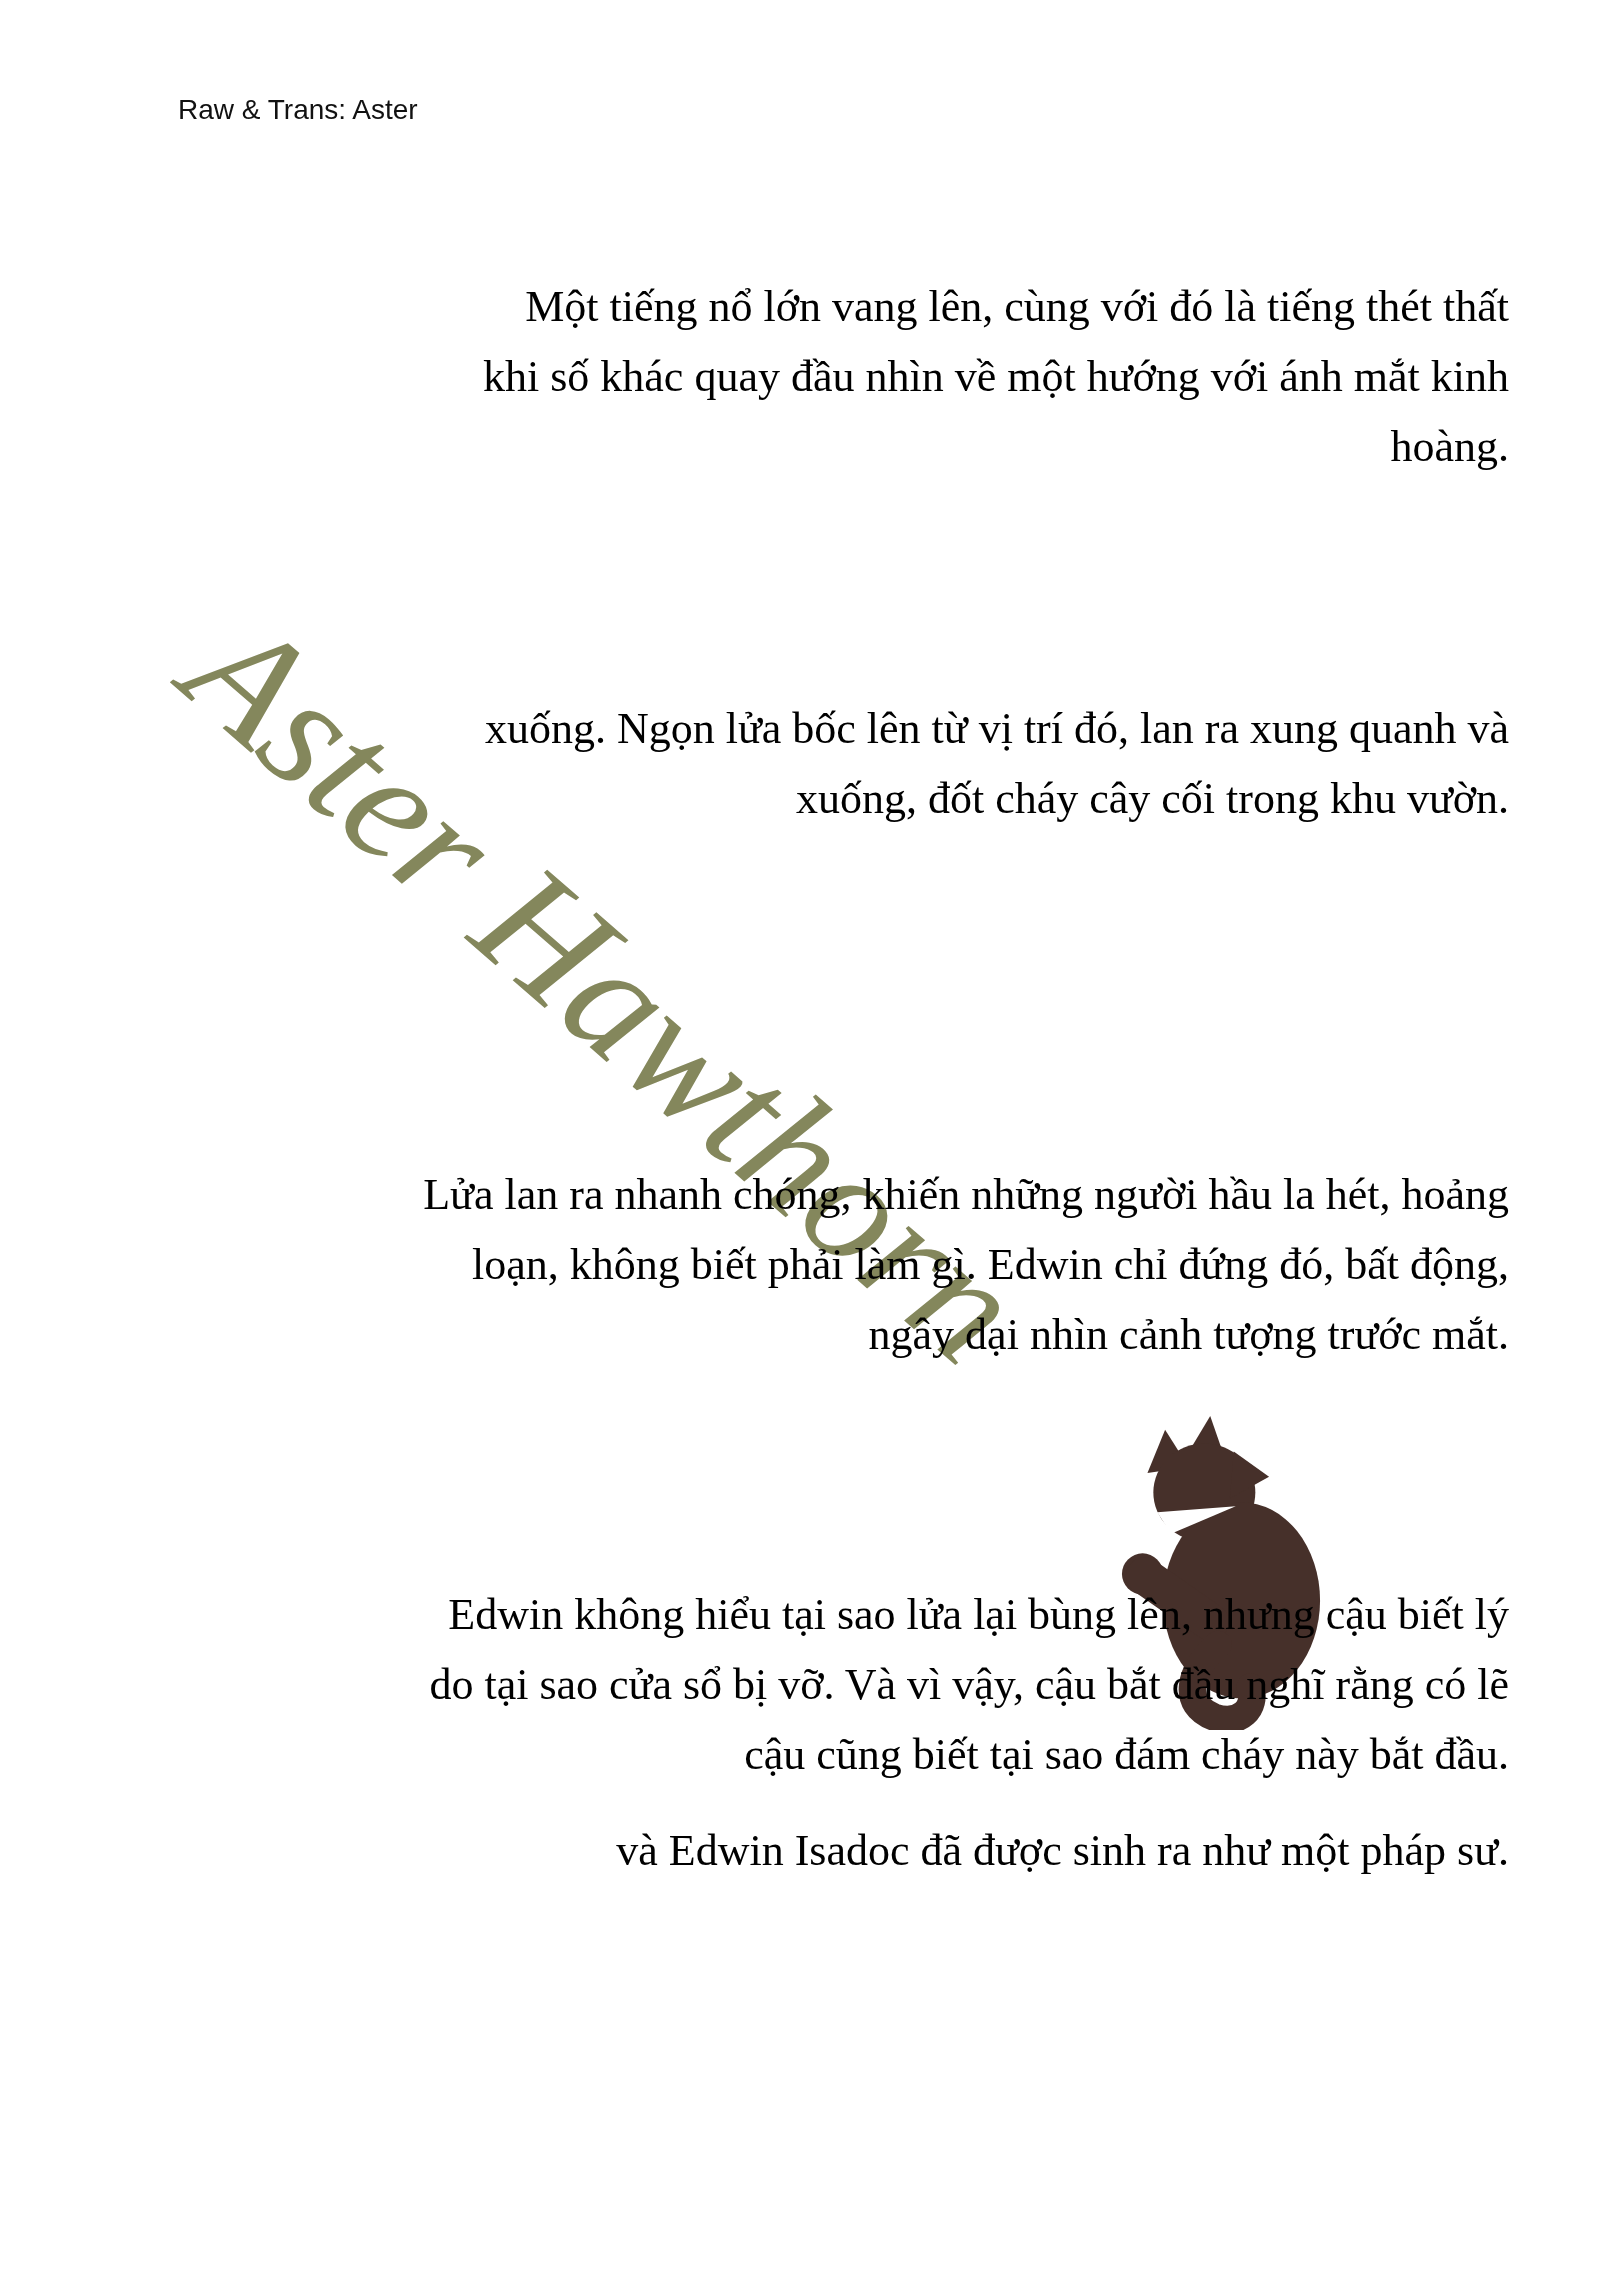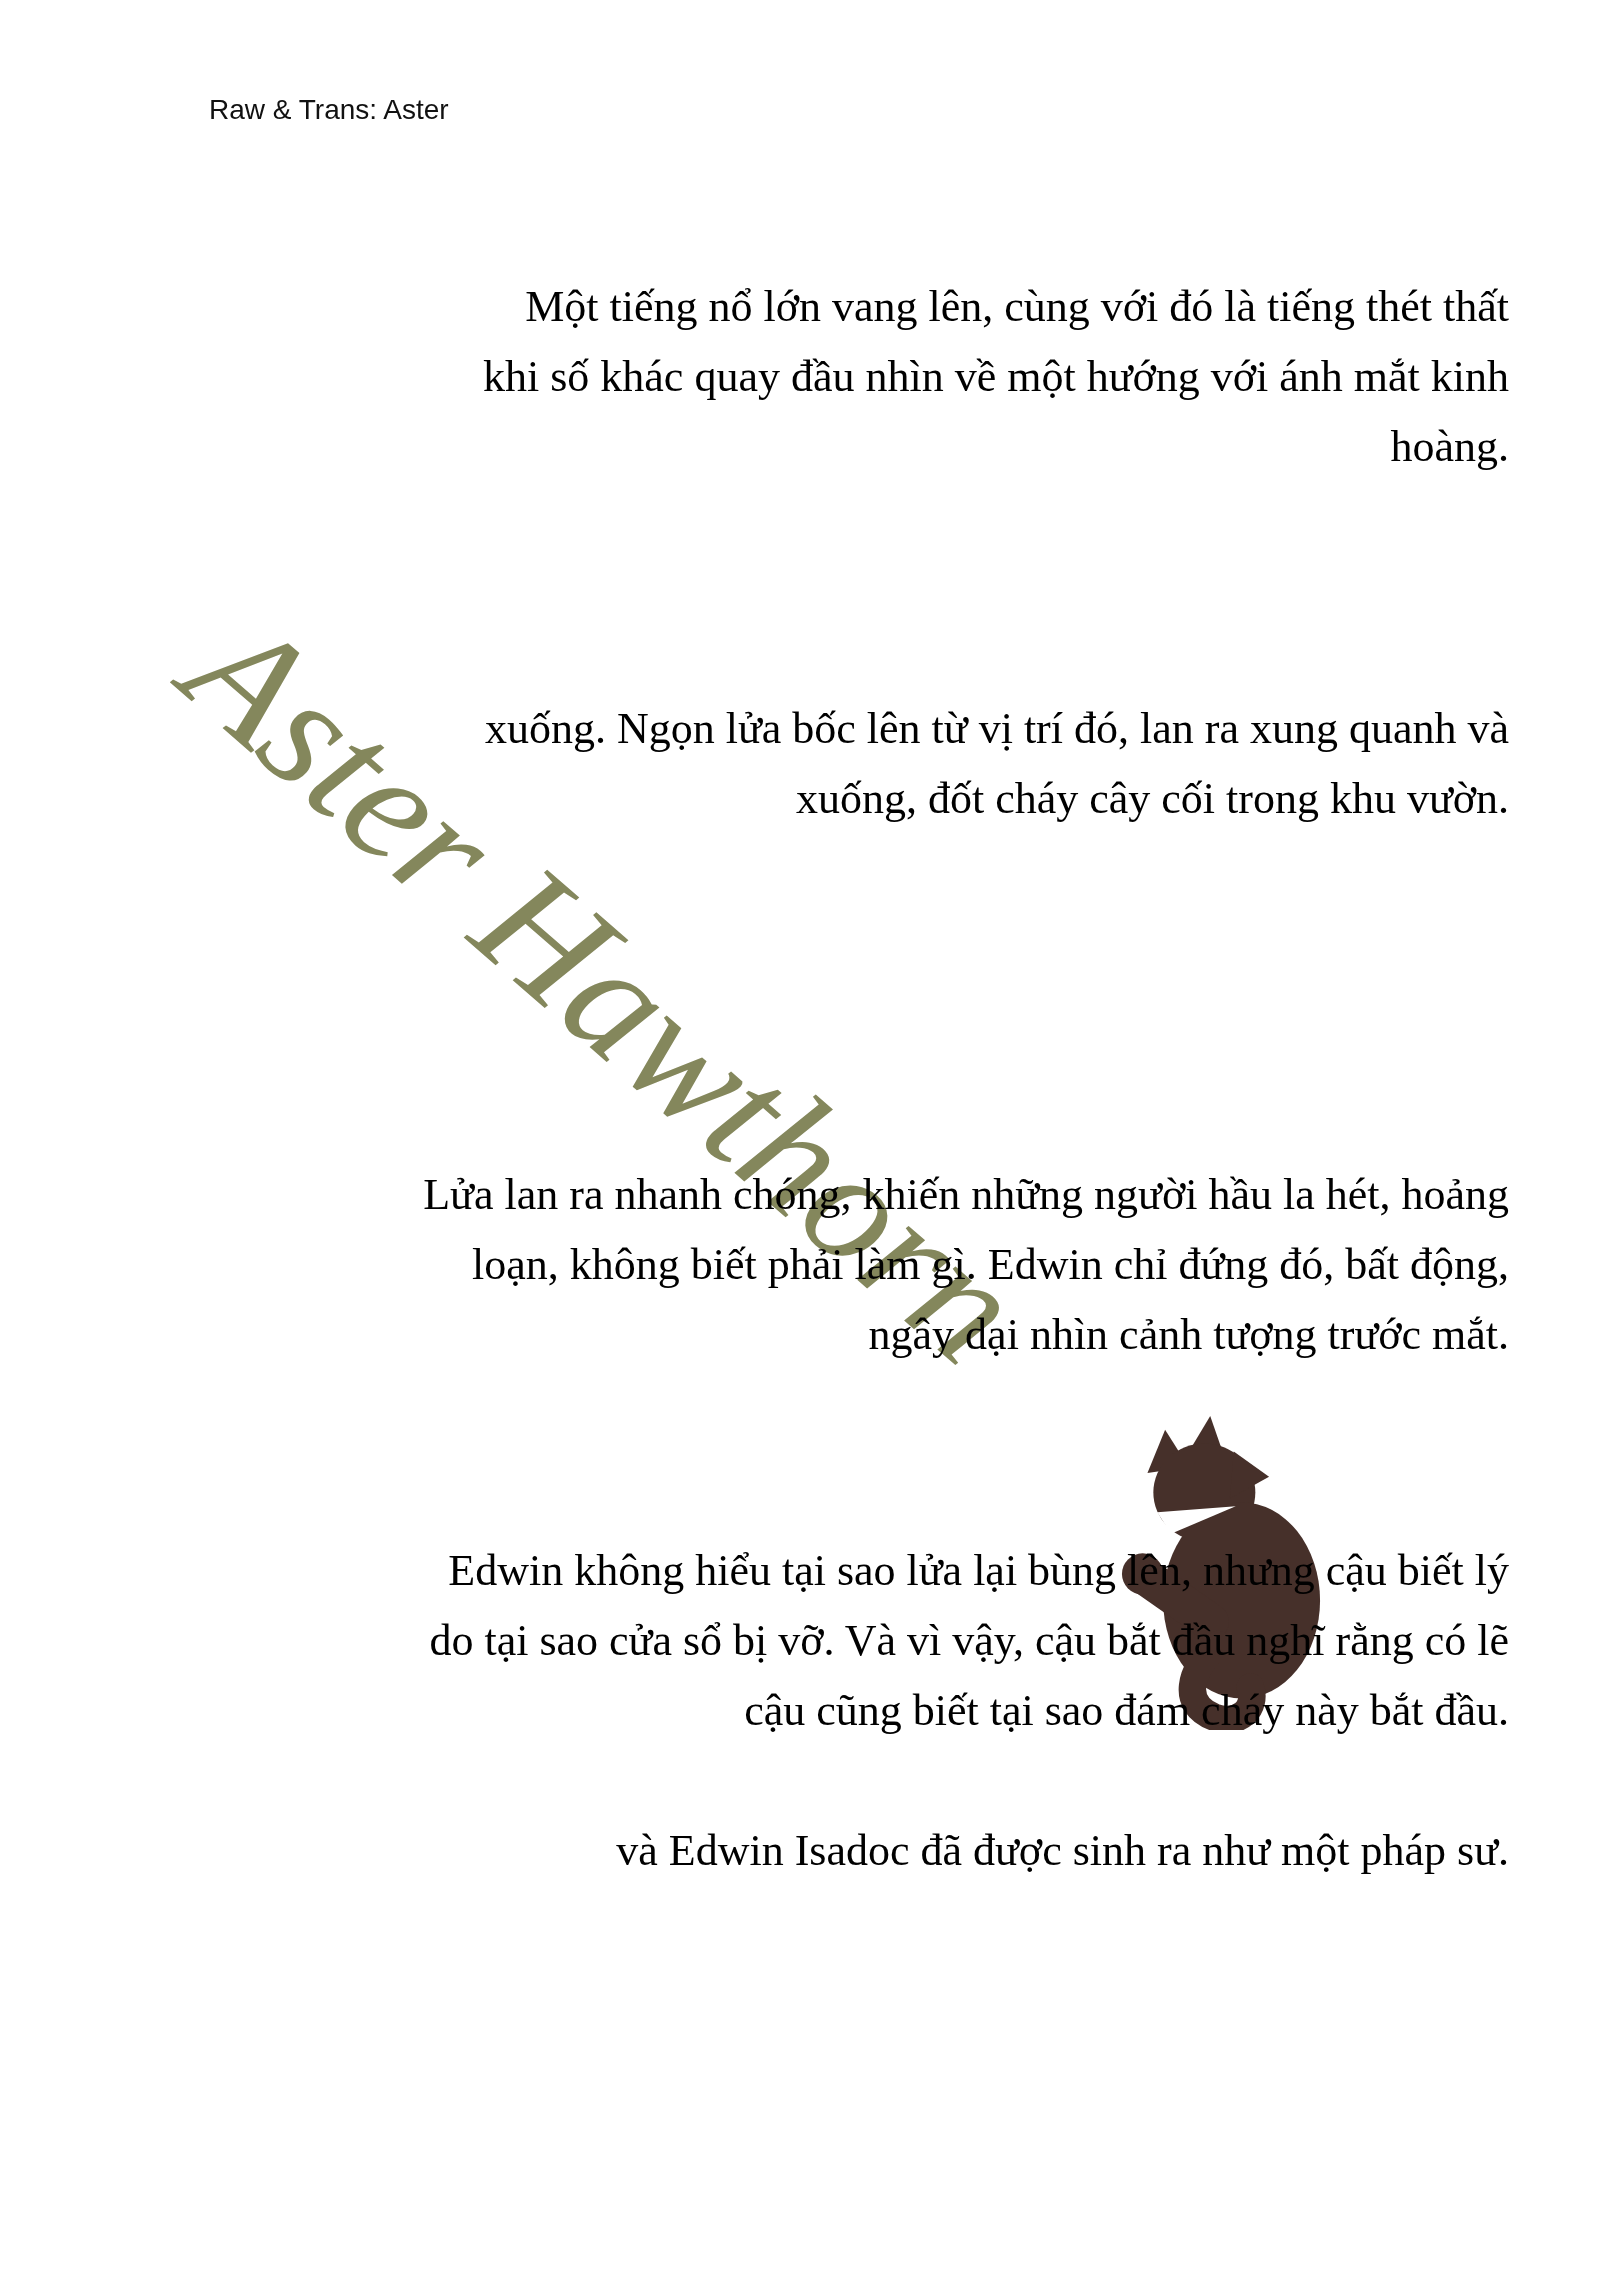--- a/index.html
+++ b/index.html
@@ -13,7 +13,7 @@
   }
   .header{
     position:absolute;
-    left:209px; top:94px;
+    left:178px; top:94px;
     font-family:"Liberation Sans", sans-serif;
     font-size:28px;
     color:#111111;

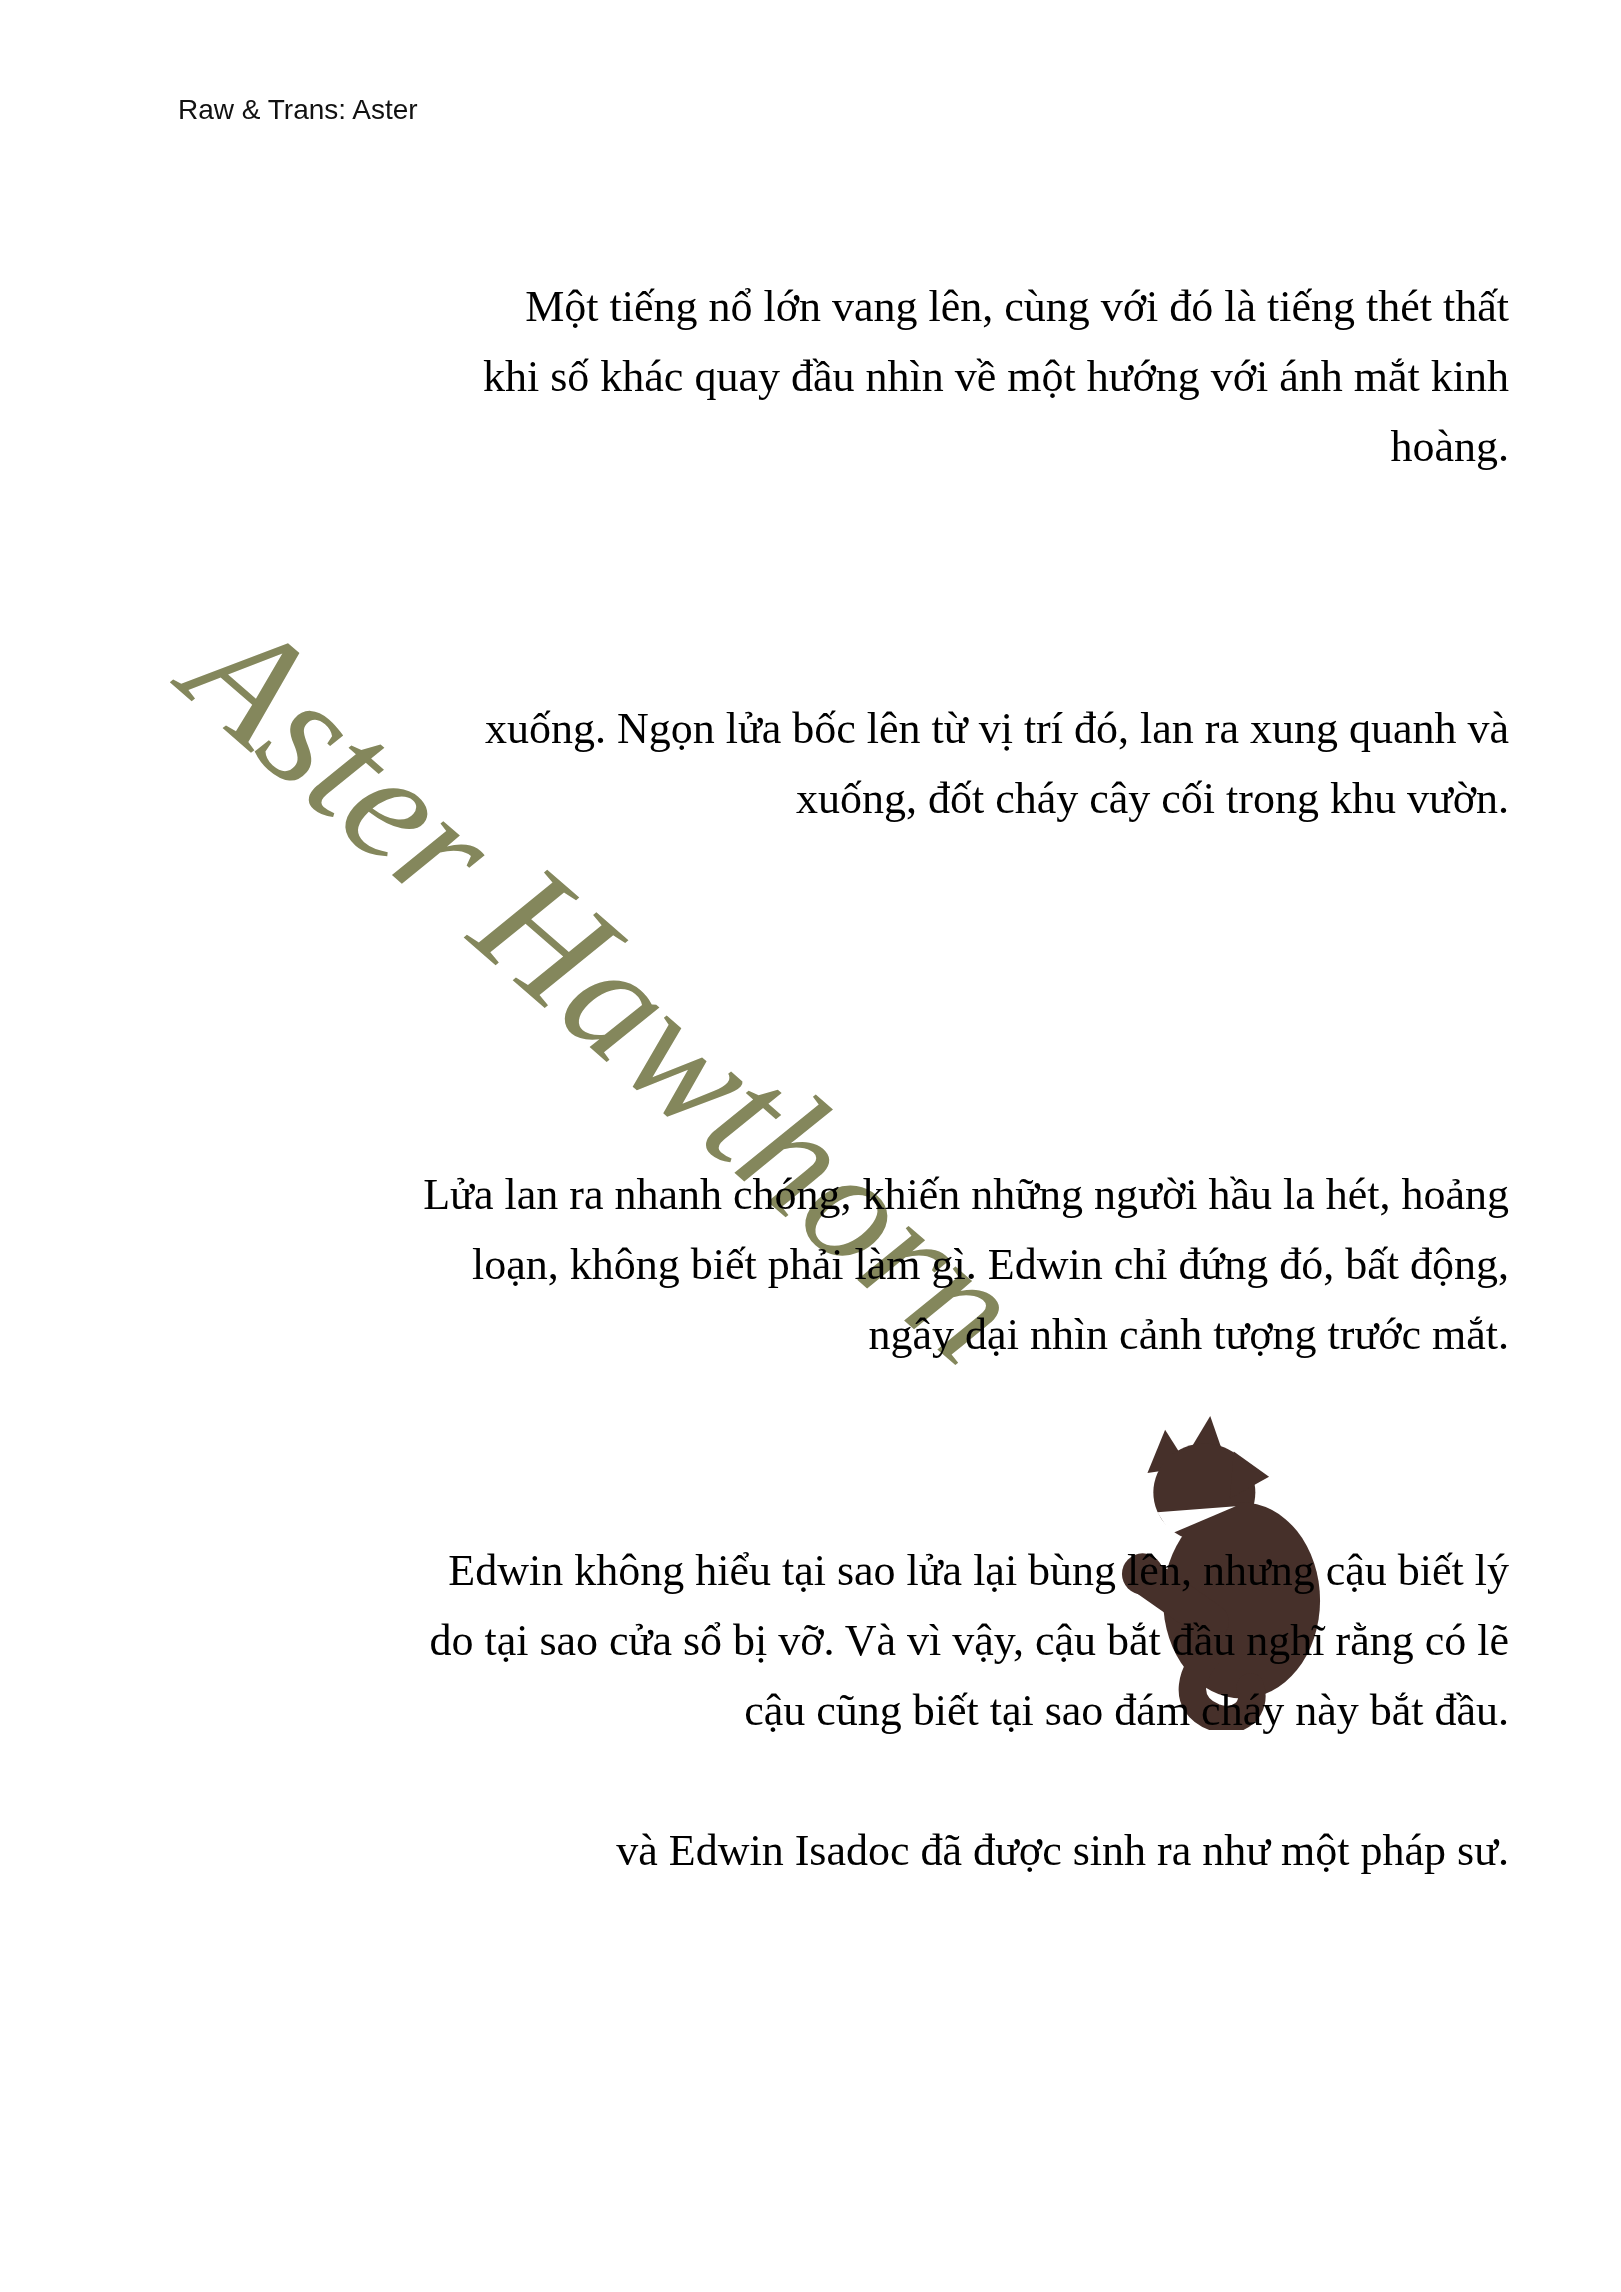--- a/index.html
+++ b/index.html
@@ -53,7 +53,7 @@
   #p1{top:272px;}
   #p2{top:694px;}
   #p3{top:1160px;}
-  #p4{top:1536px;}
+  #p4{top:1580px;}
   #p5{top:1816px;}
 </style>
 </head>

